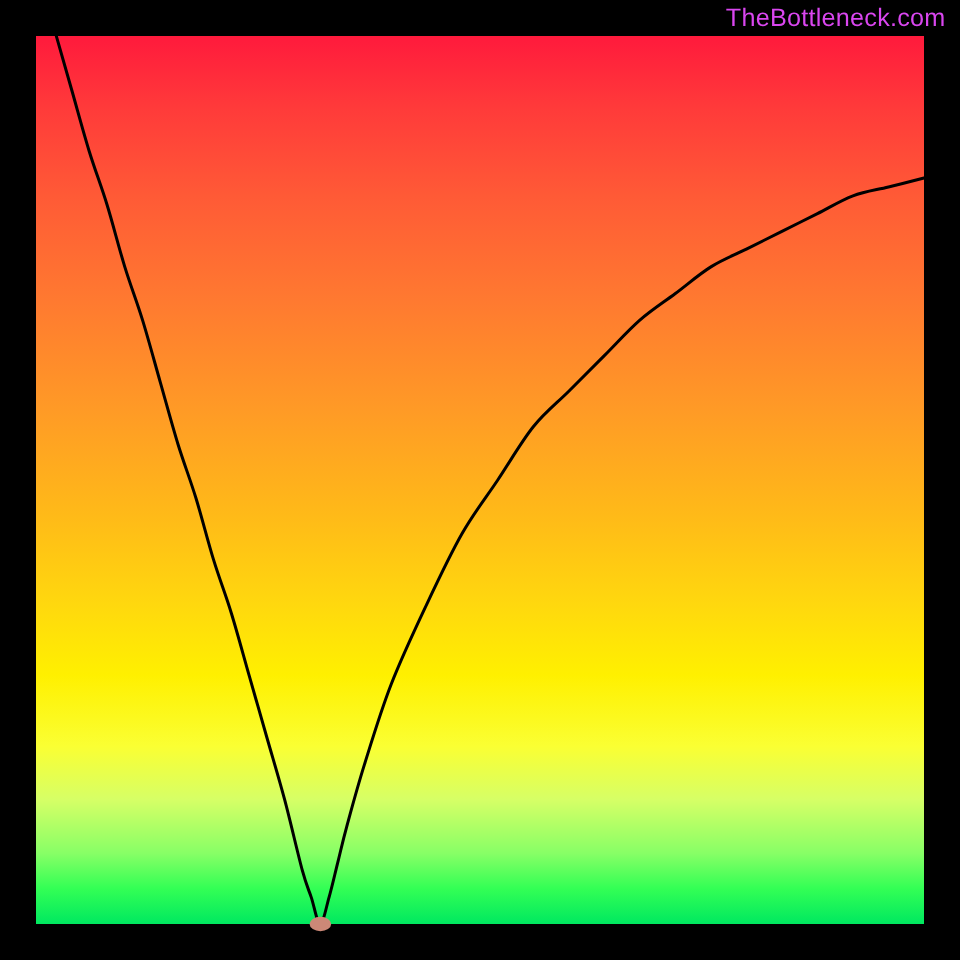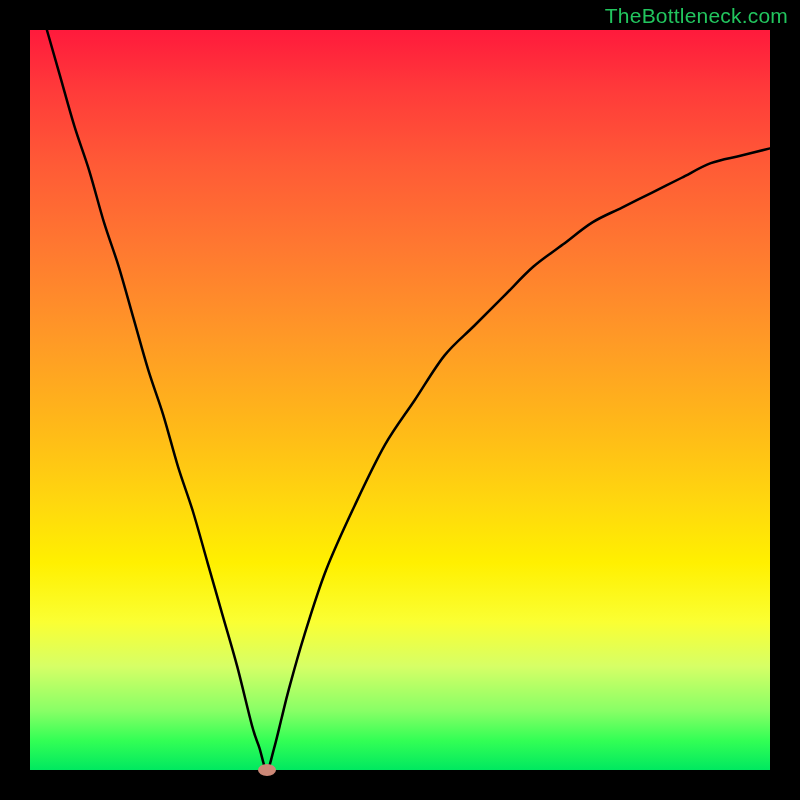--- a/index.html
+++ b/index.html
@@ -46,7 +46,7 @@
     position: absolute;
     top: 4px;
     right: 12px;
-    color: #22c55e;
+    color: #d946ef;
     font-size: 21px;
     font-weight: 500;
     letter-spacing: 0.2px;

